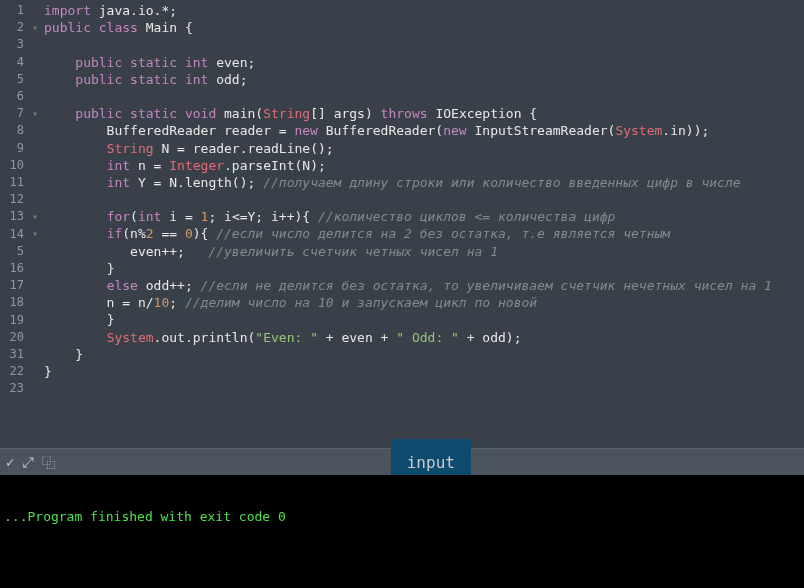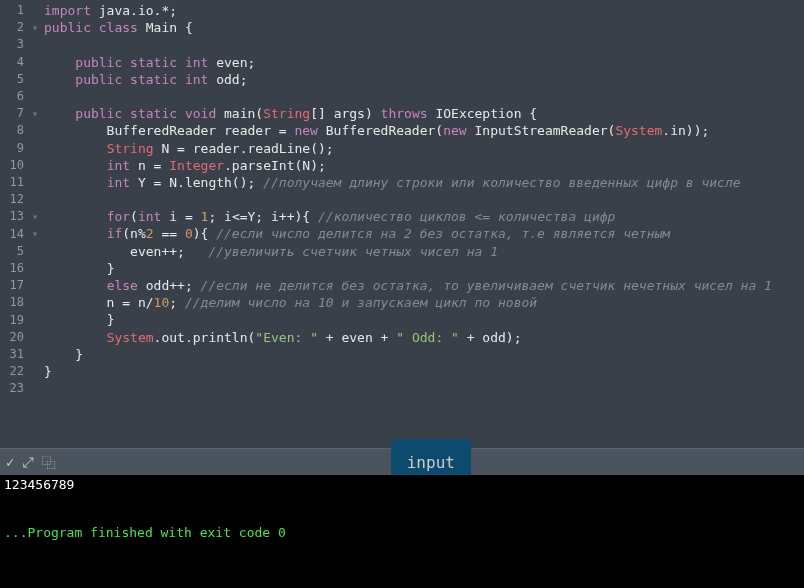--- a/index.html
+++ b/index.html
@@ -153,6 +153,6 @@
   <div class="spacer"></div>
 </div>
 
-<div class="console" id="console"><div>123456789</div><div>&nbsp;</div><div>&nbsp;</div><div class="green">...Program finished with exit code 0</div></div>
+<div class="console" id="console"><div>&nbsp;</div><div>&nbsp;</div><div class="green">...Program finished with exit code 0</div></div>
 
 </body></html>

